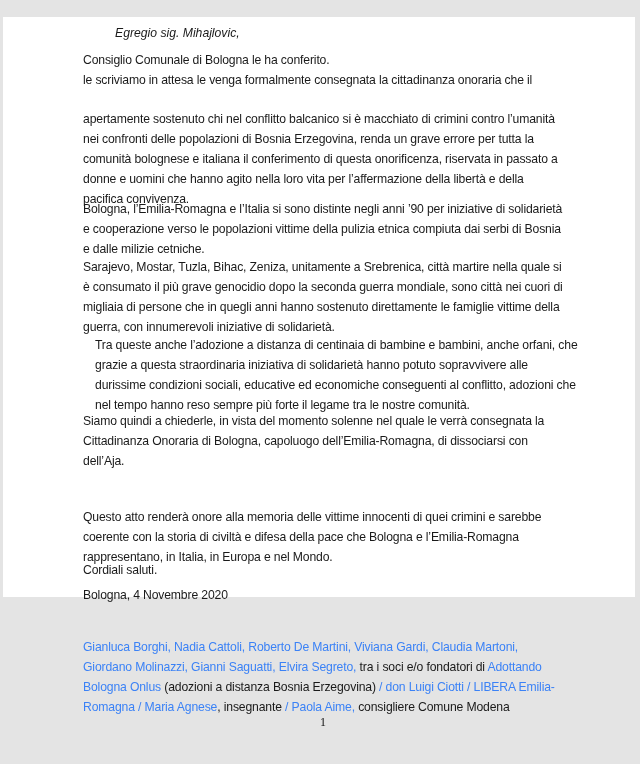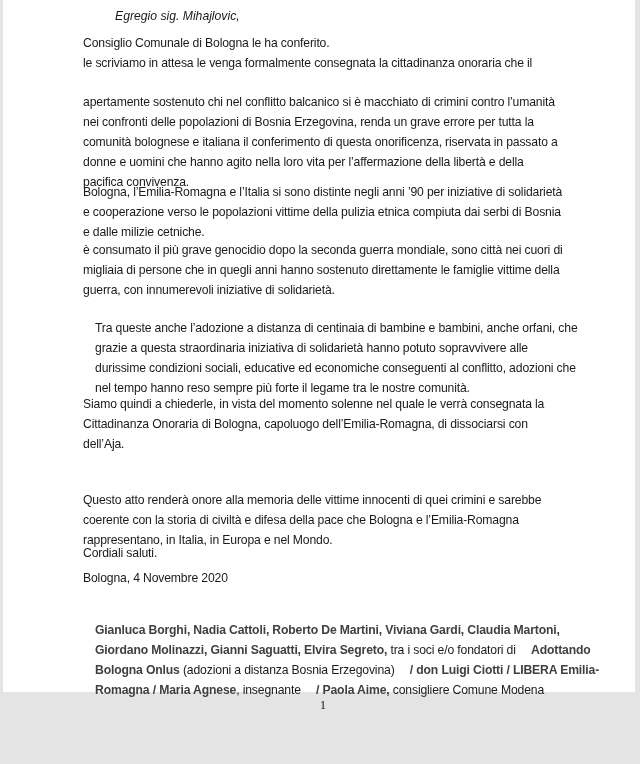--- a/index.html
+++ b/index.html
@@ -10,7 +10,7 @@
     position:relative;
   }
   .page {
-    position:absolute; left:3px; top:0; width:632px; height:692px;
+    position:absolute; left:3px; top:17px; width:632px; height:580px;
     background:#ffffff;
   }
   .content {

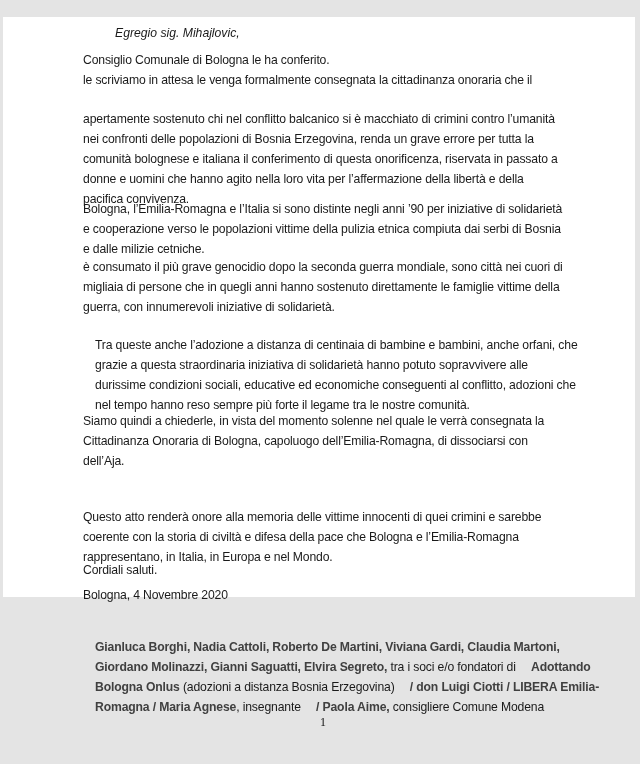--- a/index.html
+++ b/index.html
@@ -66,6 +66,7 @@
       <span class="l">e dalle milizie cetniche.</span>
     </p>
     <p class="para p4">
+      <span class="l">Sarajevo, Mostar, Tuzla, Bihac, Zeniza, unitamente a  Srebrenica, città martire nella quale si</span>
       <span class="l">è consumato il più grave genocidio dopo la seconda guerra mondiale, sono città nei cuori di</span>
       <span class="l">migliaia di persone che in quegli anni hanno sostenuto direttamente le famiglie vittime della</span>
       <span class="l">guerra, con innumerevoli iniziative di solidarietà.</span>

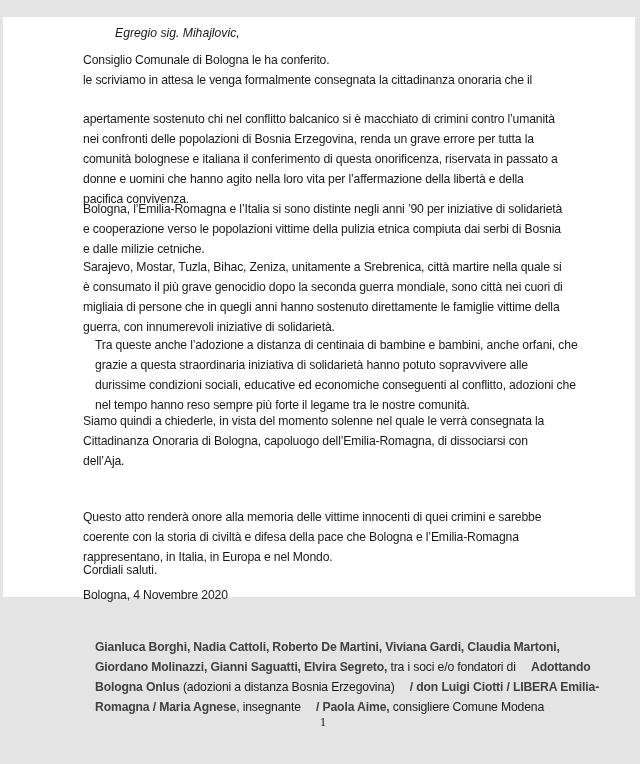--- a/index.html
+++ b/index.html
@@ -36,7 +36,7 @@
   .p8 { top:543px; }
   .p9 { top:568px; }
   .sig { top:620px; }
-  b { font-weight:bold; color:#404040;margin-left:12px; }
+  b { font-weight:normal; color:#3b82f6; }
   .pagenum {
     position:absolute; left:0; width:640px; top:698px;
     text-align:center; font-family:"Liberation Serif", serif; font-size:12px; color:#111;

